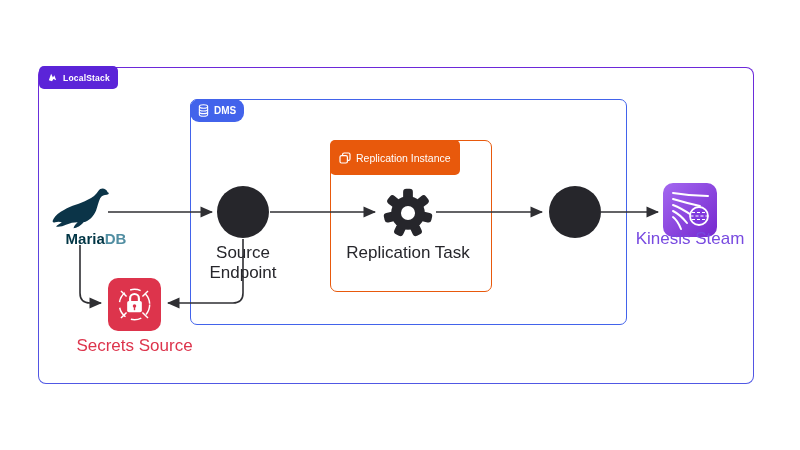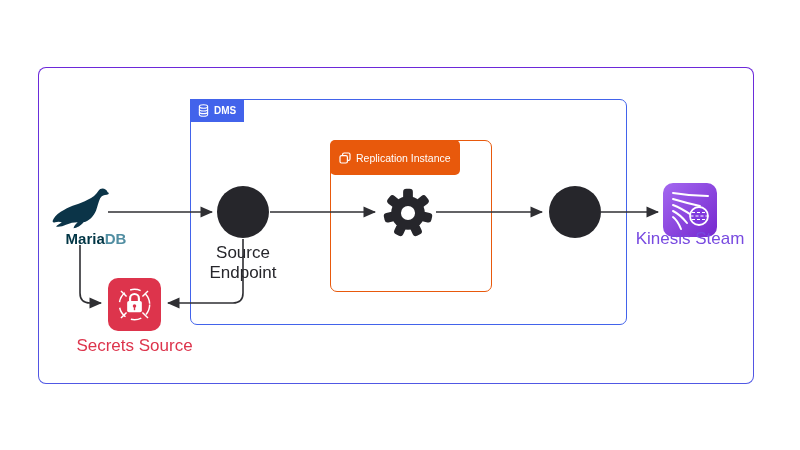--- a/index.html
+++ b/index.html
@@ -75,6 +75,12 @@
     <path d="M243 239 V293 Q243 303 233 303 H168" stroke="#2f2f33" stroke-width="1.6" marker-end="url(#ah)"></path>
   </svg>
 
+  <div class="badge badge-localstack">
+    <svg width="11" height="11" viewBox="0 0 12 12">
+      <path d="M2 9 L4.5 2 L6.5 6 L8 3.5 L10 9 L7 7.5 L5.5 10 Z" fill="#ffffff"></path>
+    </svg>
+    <span>LocalStack</span>
+  </div>
 
   <div class="badge badge-dms">
     <svg width="11" height="13" viewBox="0 0 12 14">

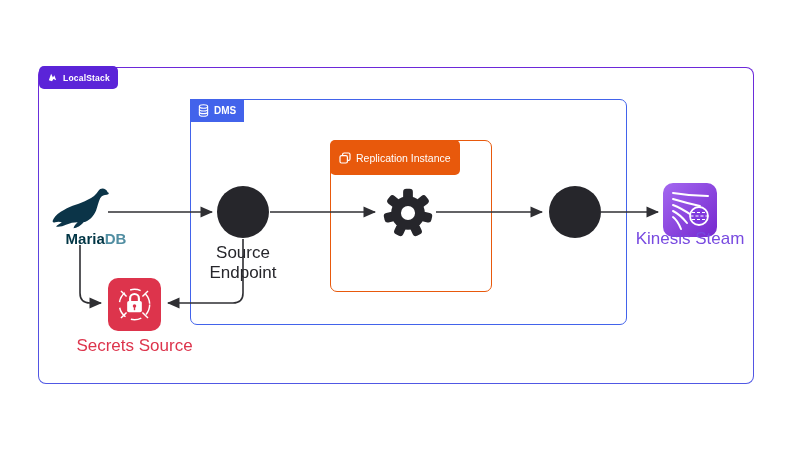--- a/index.html
+++ b/index.html
@@ -22,7 +22,7 @@
   .badge-localstack{left:39px;top:66px;height:23px;padding:0 8px;
     background:#5b24d8;border-radius:5px;font-size:8.5px;font-weight:700;letter-spacing:.2px;}
   .badge-dms{left:190px;top:99px;height:23px;padding:8px 8px;
-    background:#4263eb;border-radius:0;font-size:10px;font-weight:700;justify-content:flex-end;}
+    background:#4263eb;border-radius:9px;font-size:10px;font-weight:700;justify-content:flex-end;}
   .badge-ri{left:330px;top:140px;height:35px;padding:0 9px;
     background:#e8590c;border-radius:5px;font-size:10.5px;font-weight:400;}
 

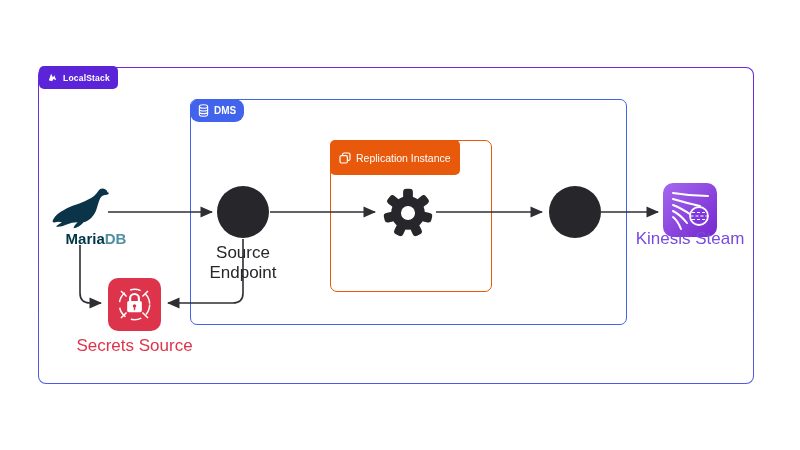--- a/index.html
+++ b/index.html
@@ -130,6 +130,7 @@
       <circle cx="24" cy="24" r="6.5" fill="#ffffff"></circle>
     </svg>
   </div>
+  <div class="label label-task">Replication Task</div>
 
   <div class="node-circle tgt-circle"></div>
 

